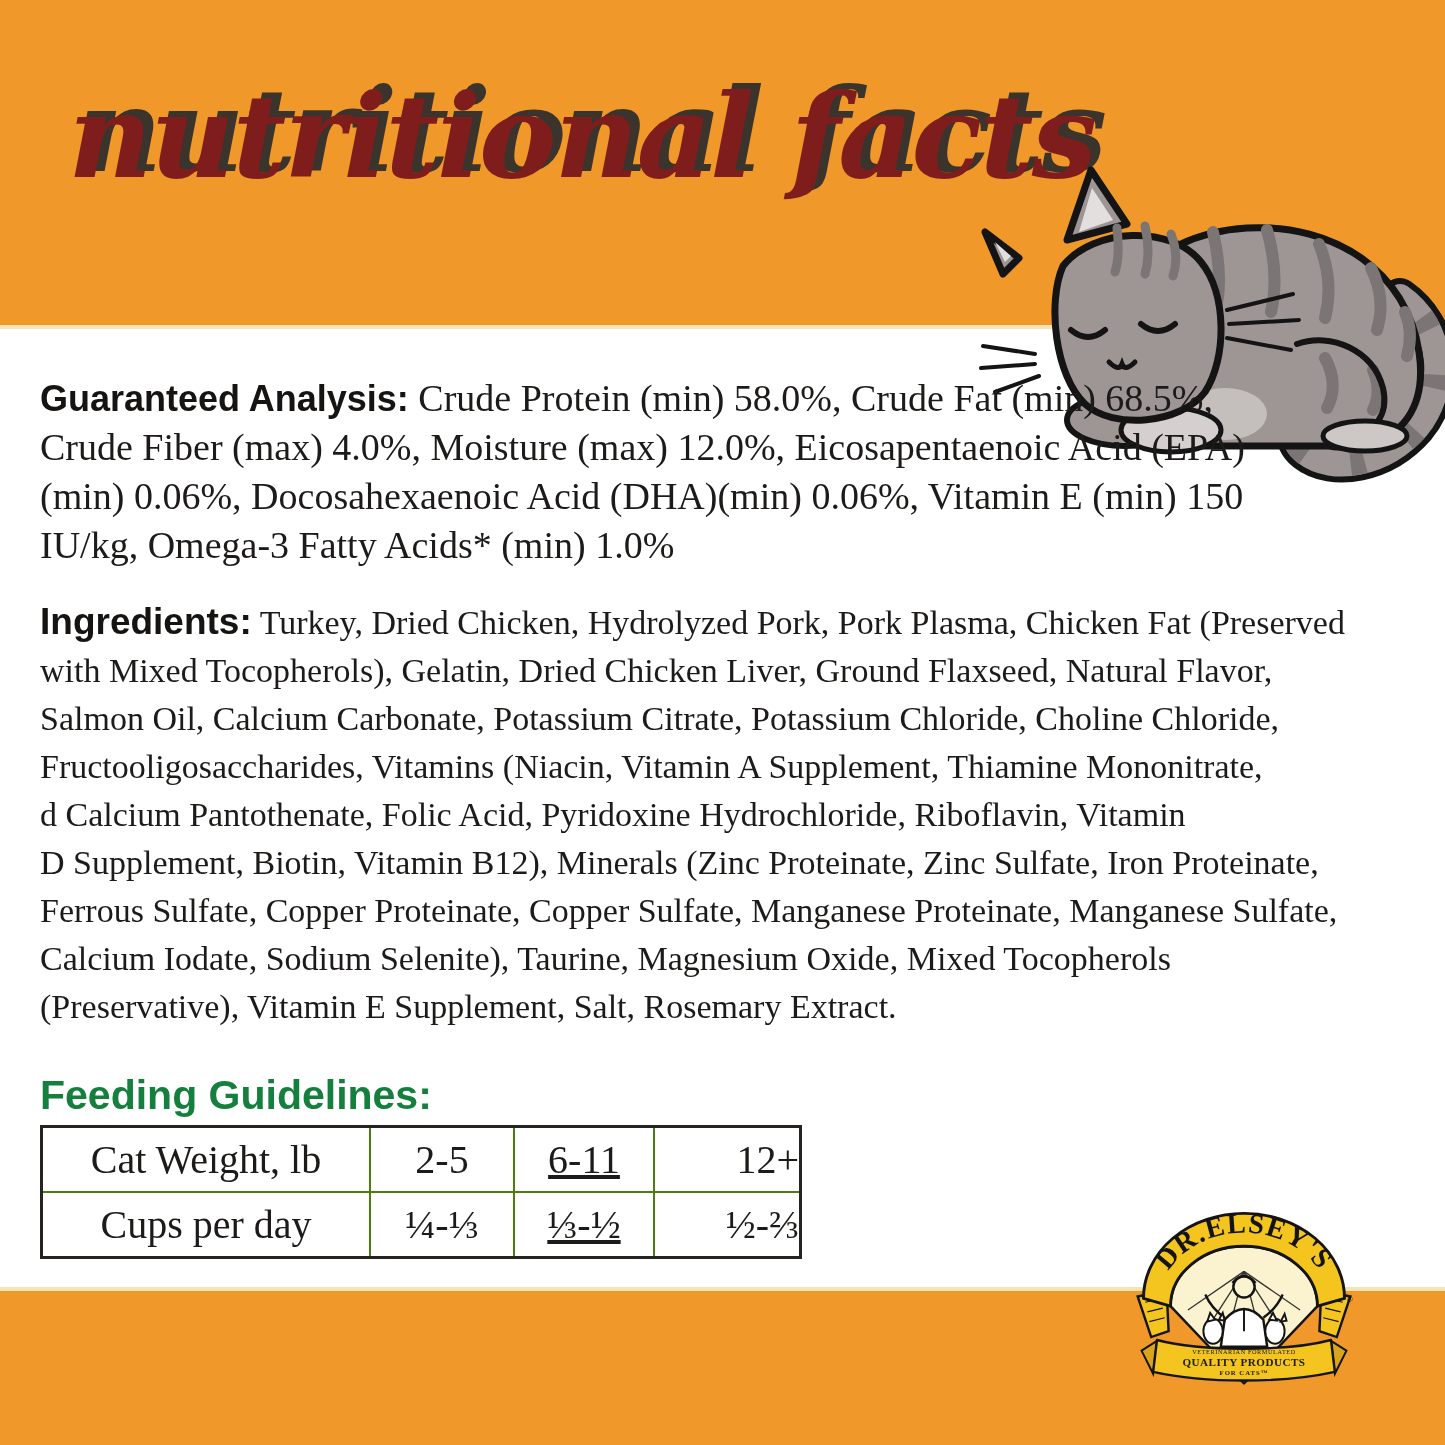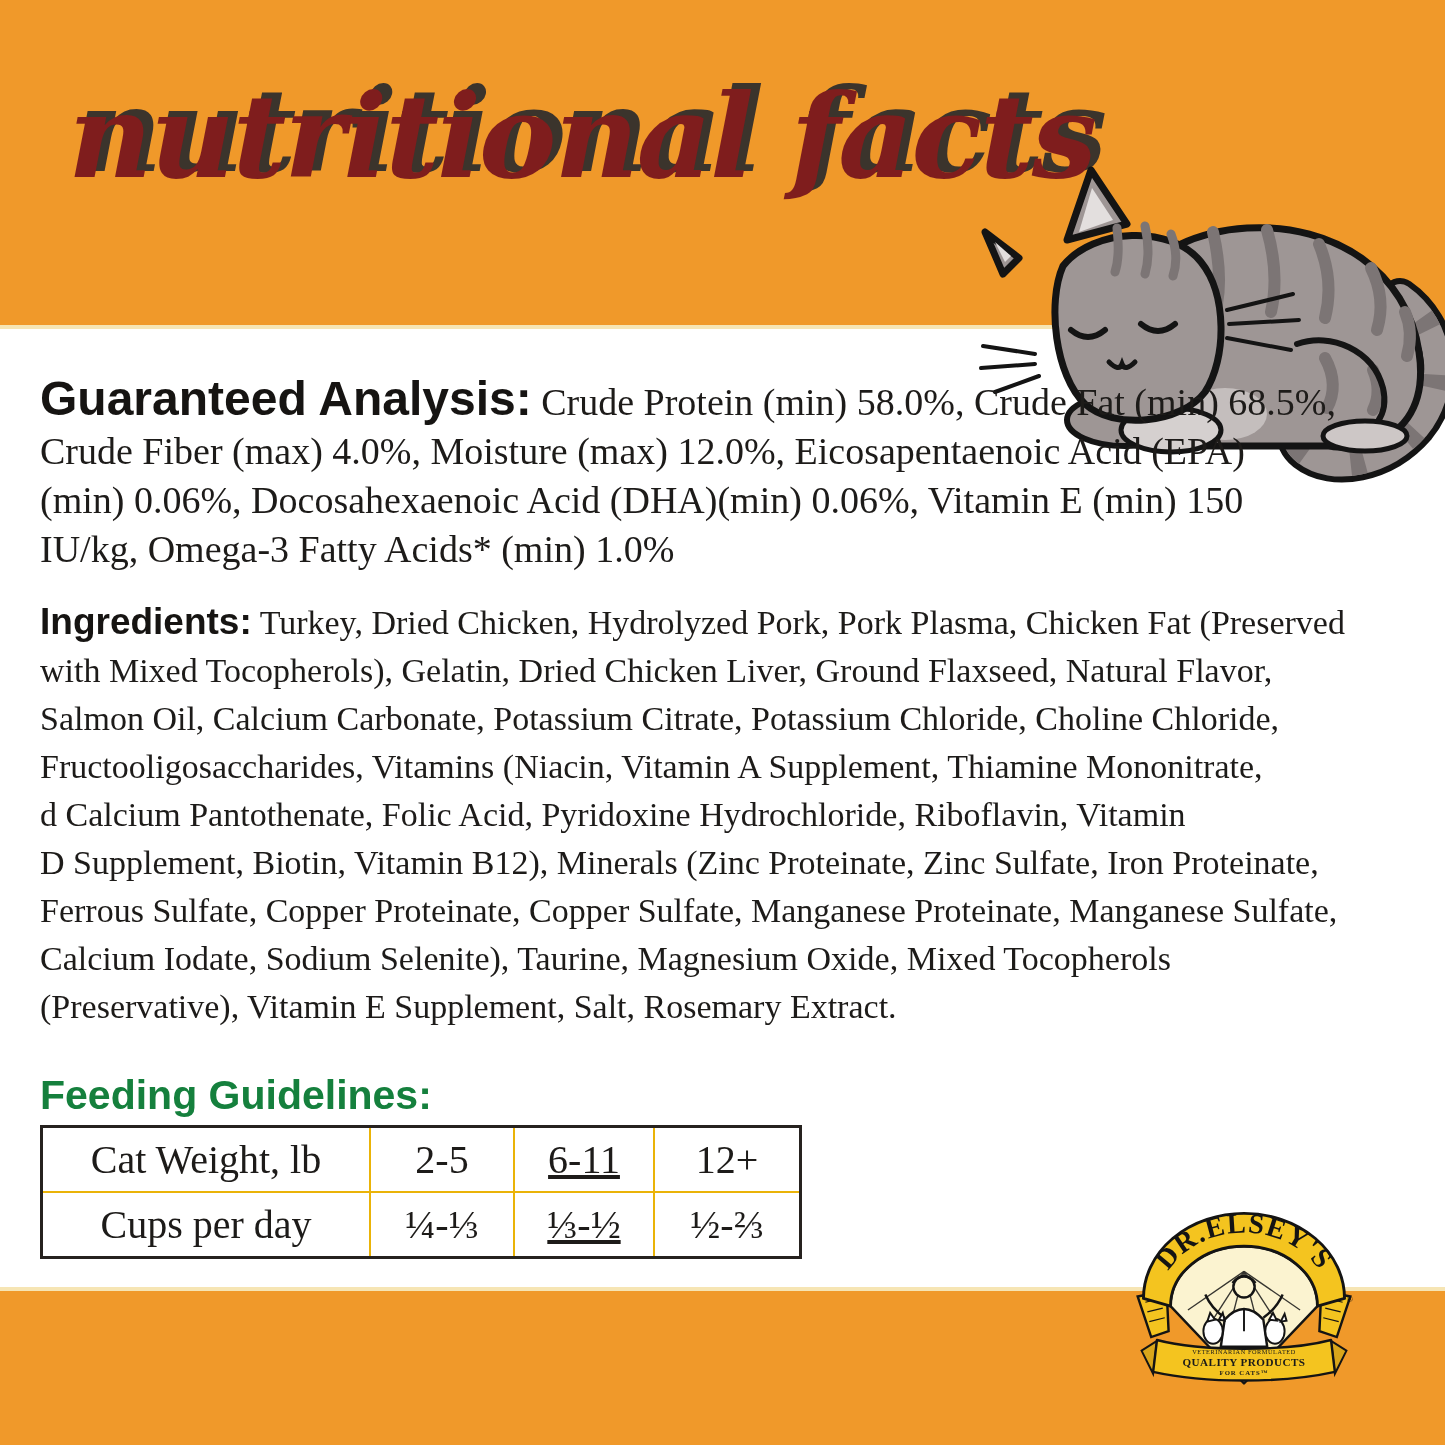--- a/index.html
+++ b/index.html
@@ -31,7 +31,7 @@
     font-family:"Liberation Sans",sans-serif;font-weight:700;color:#161412;
   }
   .ga{top:374px;width:1400px;font-size:38px;line-height:49px;}
-  .ga .h{font-size:48px;margin-top:11px;}
+  .ga .h{font-size:36px;margin-top:11px;}
   .ing{top:598px;width:1405px;font-size:34px;line-height:48px;}
   .ing .h{font-size:37px;}
   

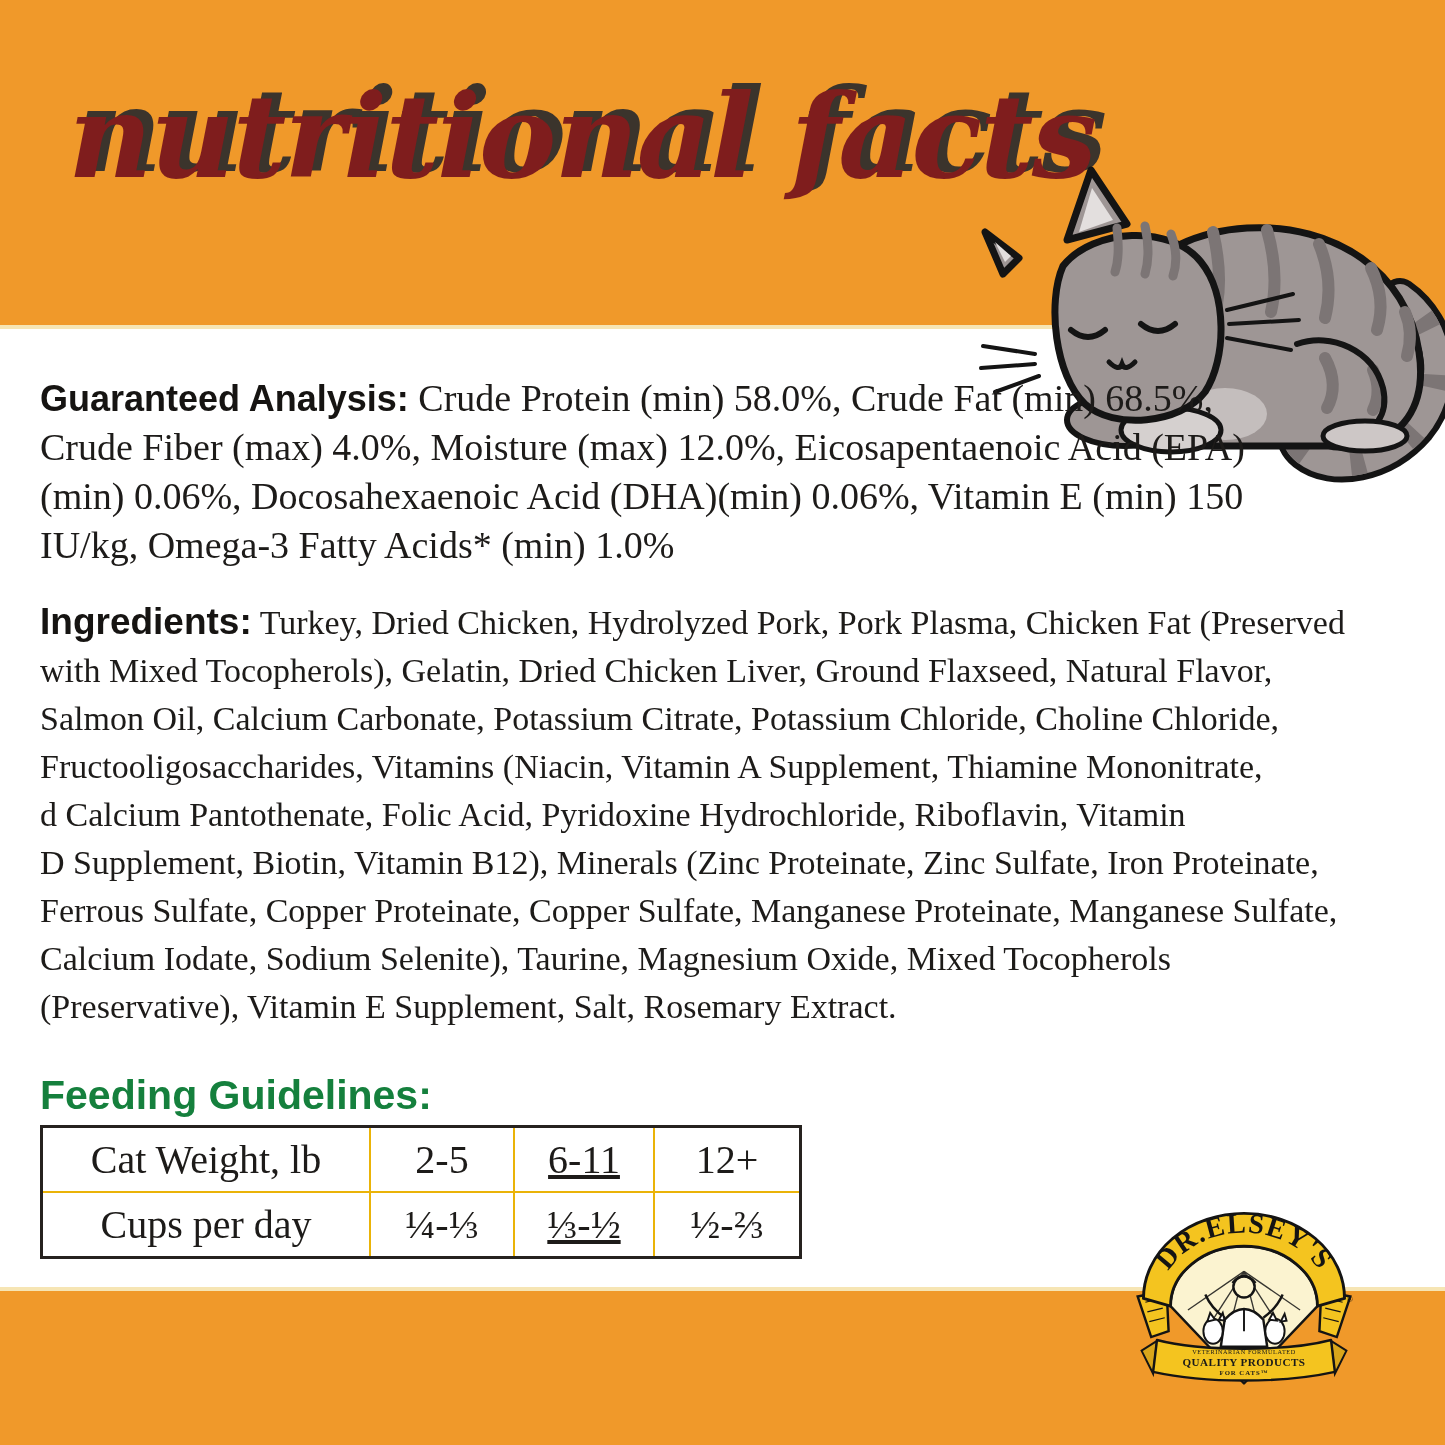--- a/index.html
+++ b/index.html
@@ -44,7 +44,7 @@
     border-collapse:collapse;table-layout:fixed;
   }
   .feed-table td{
-    border:2px solid #eab308;text-align:center;vertical-align:middle;
+    border:2px solid #4d7c0f;text-align:center;vertical-align:middle;
     font-size:40px;height:63px;padding:0;
   }
   .feed-table{border:3px solid #26221f;}

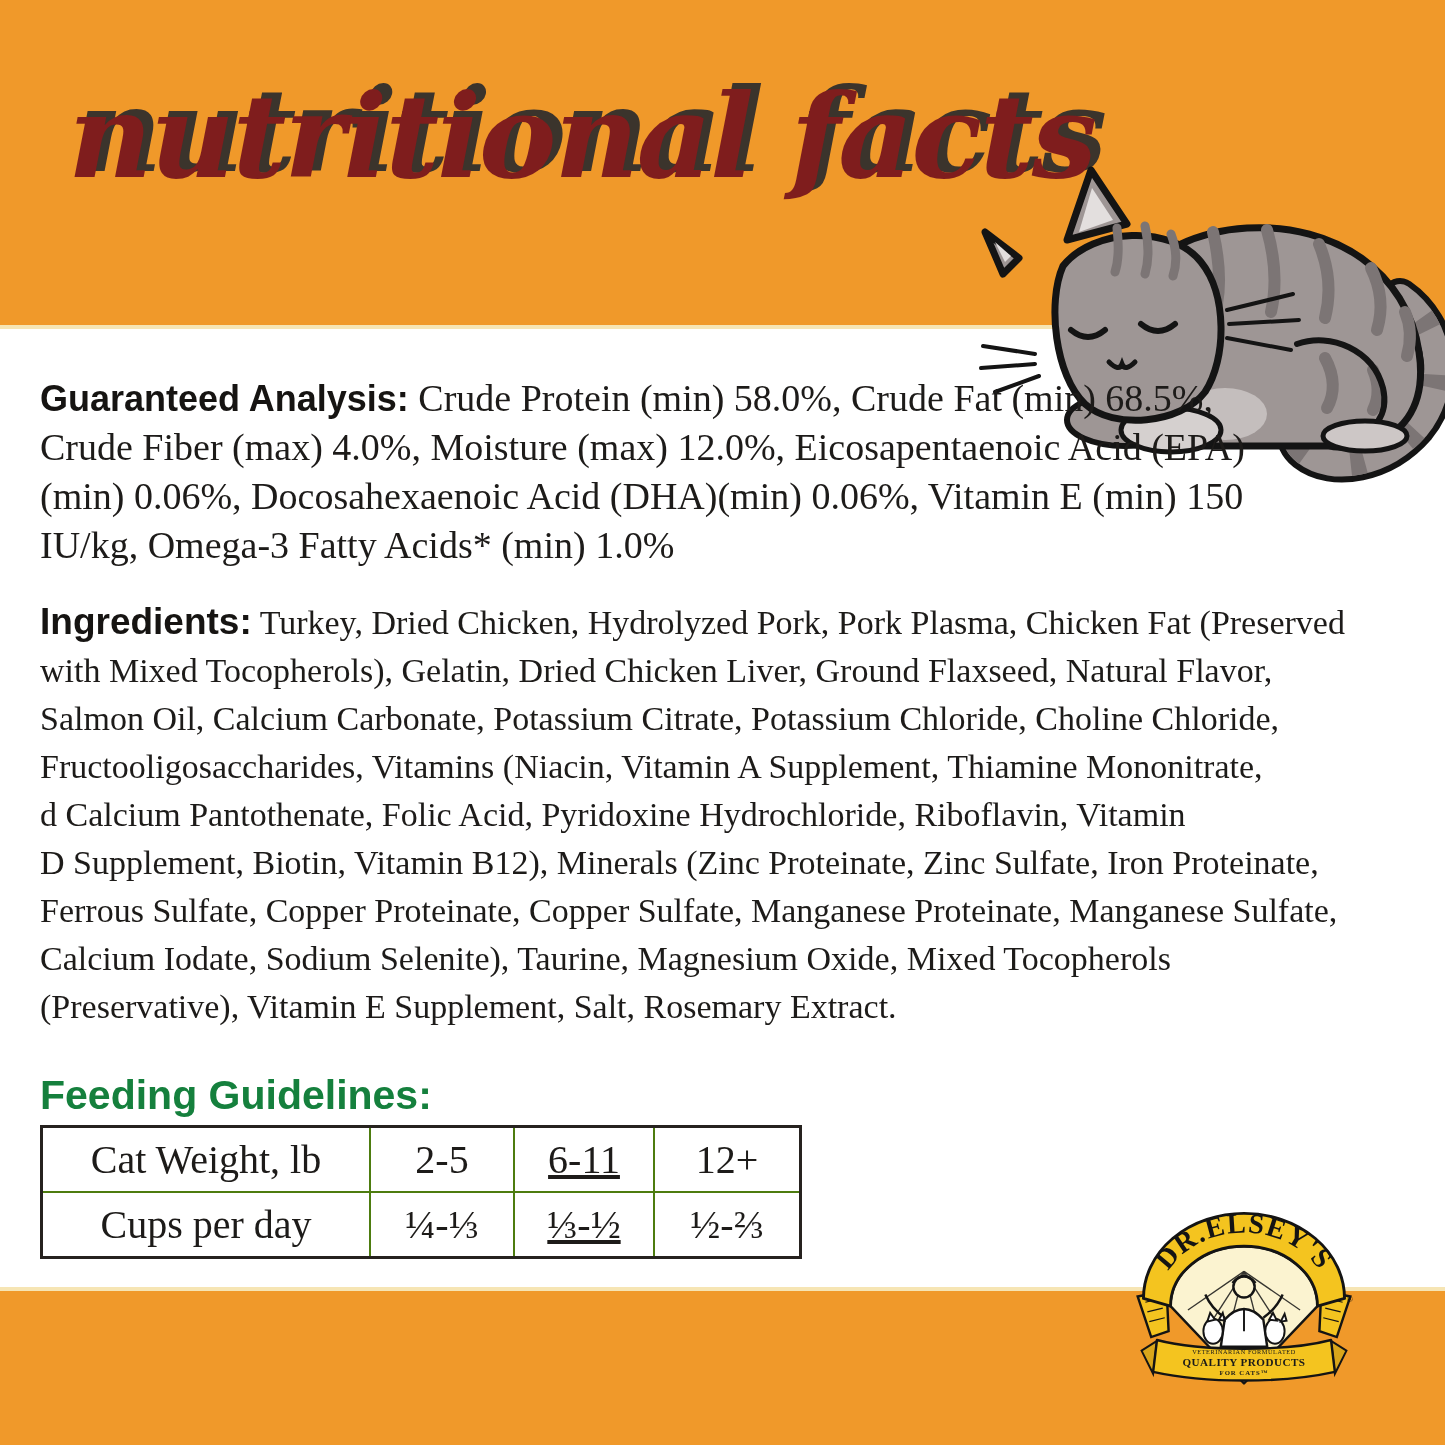--- a/index.html
+++ b/index.html
@@ -51,7 +51,7 @@
   .feed-table .c0{width:326px;}
   .feed-table .c1{width:142px;}
   .feed-table .c2{width:138px;text-decoration:underline;}
-  .feed-table .c3{width:144px;}
+  .feed-table .c3{width:144px;text-align:right;}
   
   .logo{position:absolute;left:1128px;top:1194px;width:232px;height:203px;}
   .lg-brand{font-family:"Liberation Serif",serif;font-weight:bold;font-size:29px;

